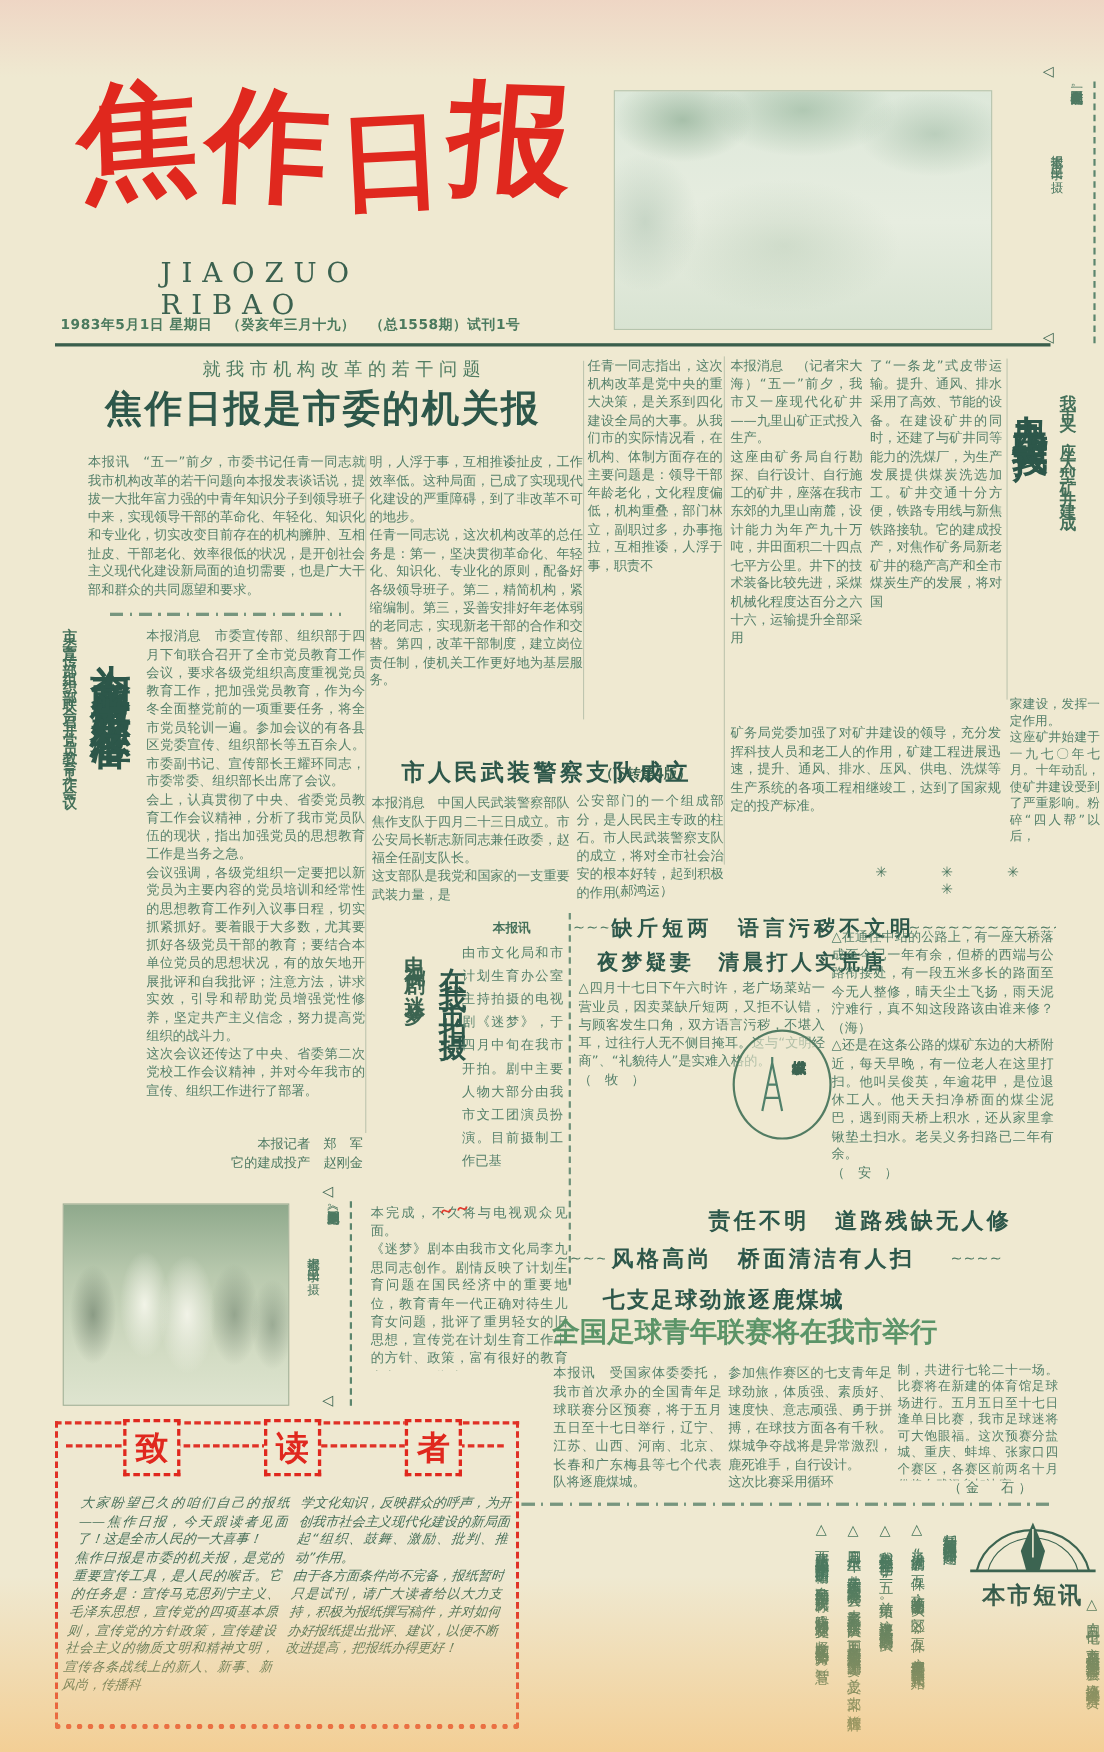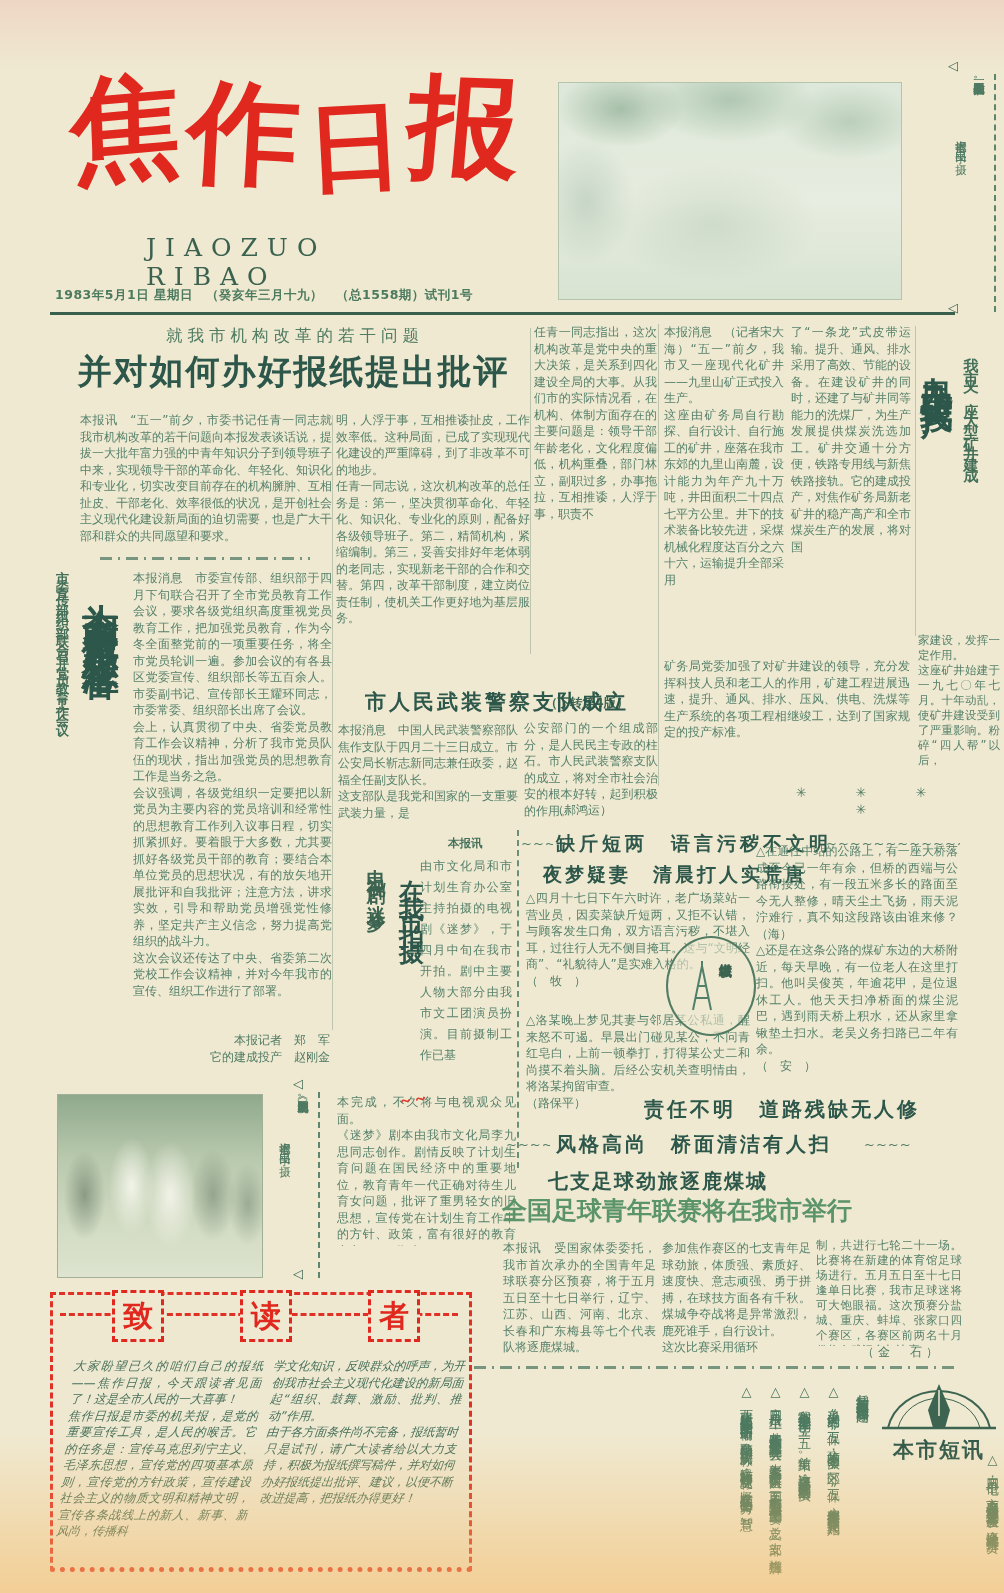--- a/index.html
+++ b/index.html
@@ -93,7 +93,7 @@
   <span class="abs tri" style="left:948px;top:58px;">◁</span>
   <span class="abs tri" style="left:948px;top:300px;">◁</span>
 
-  <div class="abs" style="left:60px;top:325px;width:470px;text-align:center;font-size:16.5px;letter-spacing:5px;color:#507c62;">就我市机构改革的若干问题</div>
+  <div class="abs" style="left:78px;top:325px;width:470px;text-align:center;font-size:16.5px;letter-spacing:5px;color:#507c62;">就我市机构改革的若干问题</div>
   <div class="abs hl" style="left:50px;top:349px;width:487px;text-align:center;font-size:34px;letter-spacing:2px;">并对如何办好报纸提出批评</div>
   <div class="abs body-txt" style="left:80px;top:412px;width:252px;height:142px;">本报讯　“五一”前夕，市委书记任青一同志就我市机构改革的若干问题向本报发表谈话说，提拔一大批年富力强的中青年知识分子到领导班子中来，实现领导干部的革命化、年轻化、知识化和专业化，切实改变目前存在的机构臃肿、互相扯皮、干部老化、效率很低的状况，是开创社会主义现代化建设新局面的迫切需要，也是广大干部和群众的共同愿望和要求。</div>
   <div class="abs orn" style="left:100px;top:557px;width:210px;"></div>

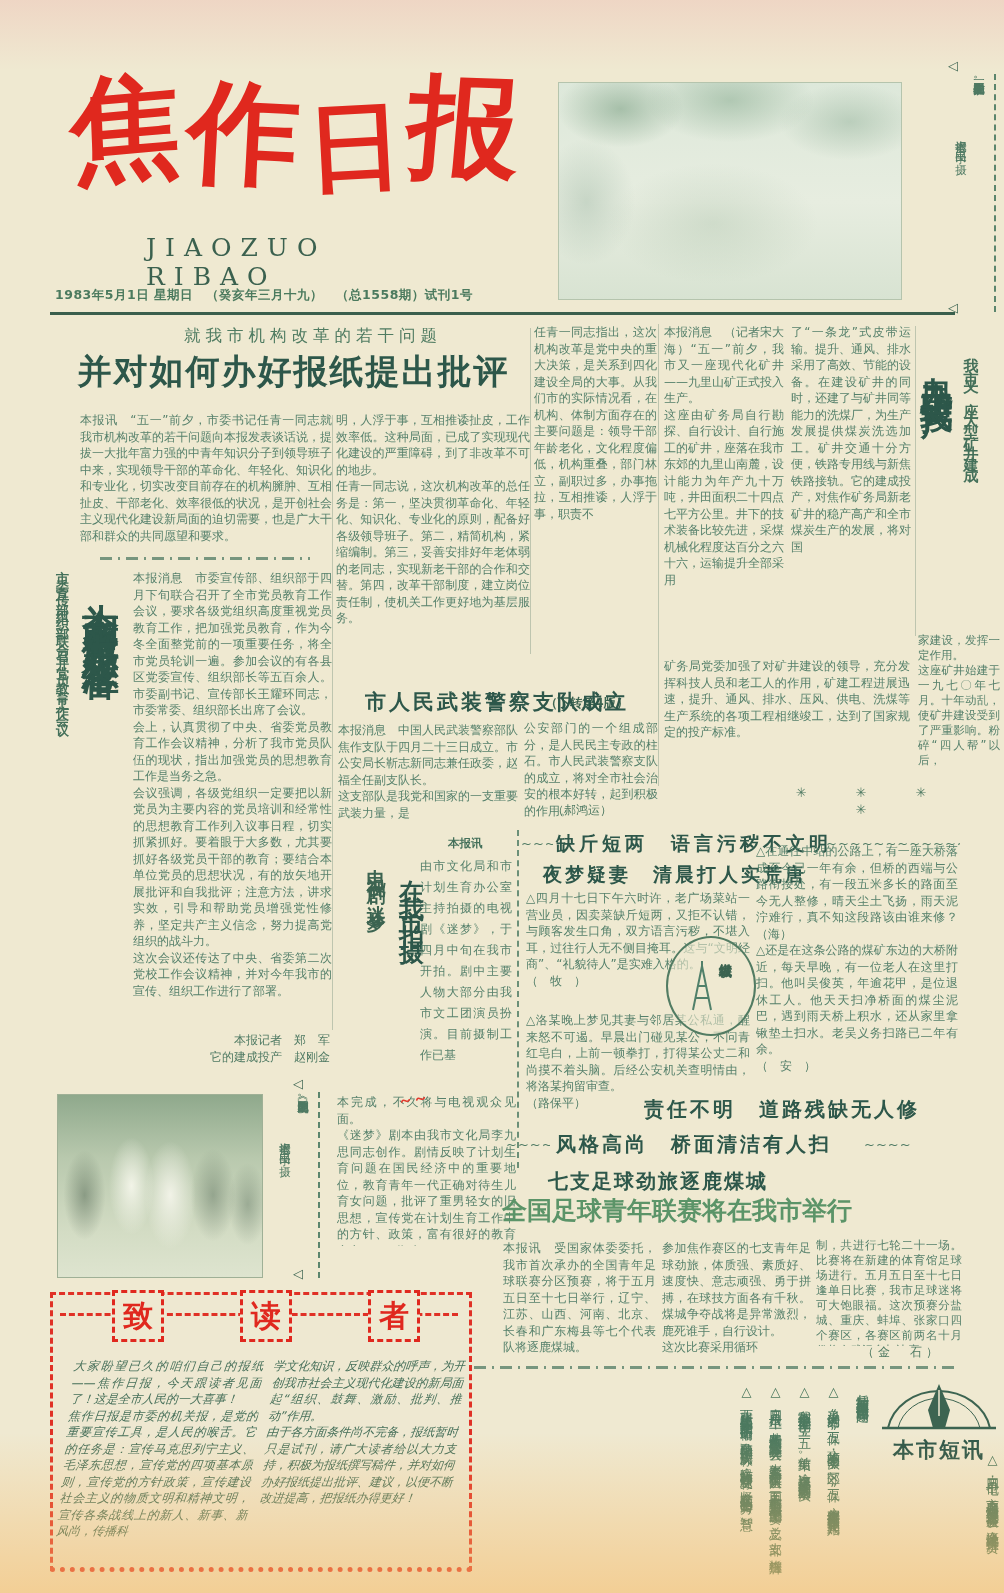--- a/index.html
+++ b/index.html
@@ -94,7 +94,7 @@
   <span class="abs tri" style="left:948px;top:300px;">◁</span>
 
   <div class="abs" style="left:78px;top:325px;width:470px;text-align:center;font-size:16.5px;letter-spacing:5px;color:#507c62;">就我市机构改革的若干问题</div>
-  <div class="abs hl" style="left:50px;top:349px;width:487px;text-align:center;font-size:34px;letter-spacing:2px;">并对如何办好报纸提出批评</div>
+  <div class="abs hl" style="left:50px;top:349px;width:487px;text-align:center;font-size:34px;letter-spacing:2px;">焦作日报是市委的机关报</div>
   <div class="abs body-txt" style="left:80px;top:412px;width:252px;height:142px;">本报讯　“五一”前夕，市委书记任青一同志就我市机构改革的若干问题向本报发表谈话说，提拔一大批年富力强的中青年知识分子到领导班子中来，实现领导干部的革命化、年轻化、知识化和专业化，切实改变目前存在的机构臃肿、互相扯皮、干部老化、效率很低的状况，是开创社会主义现代化建设新局面的迫切需要，也是广大干部和群众的共同愿望和要求。</div>
   <div class="abs orn" style="left:100px;top:557px;width:210px;"></div>
   <div class="abs body-txt" style="left:336px;top:412px;width:194px;height:238px;">明，人浮于事，互相推诿扯皮，工作效率低。这种局面，已成了实现现代化建设的严重障碍，到了非改革不可的地步。

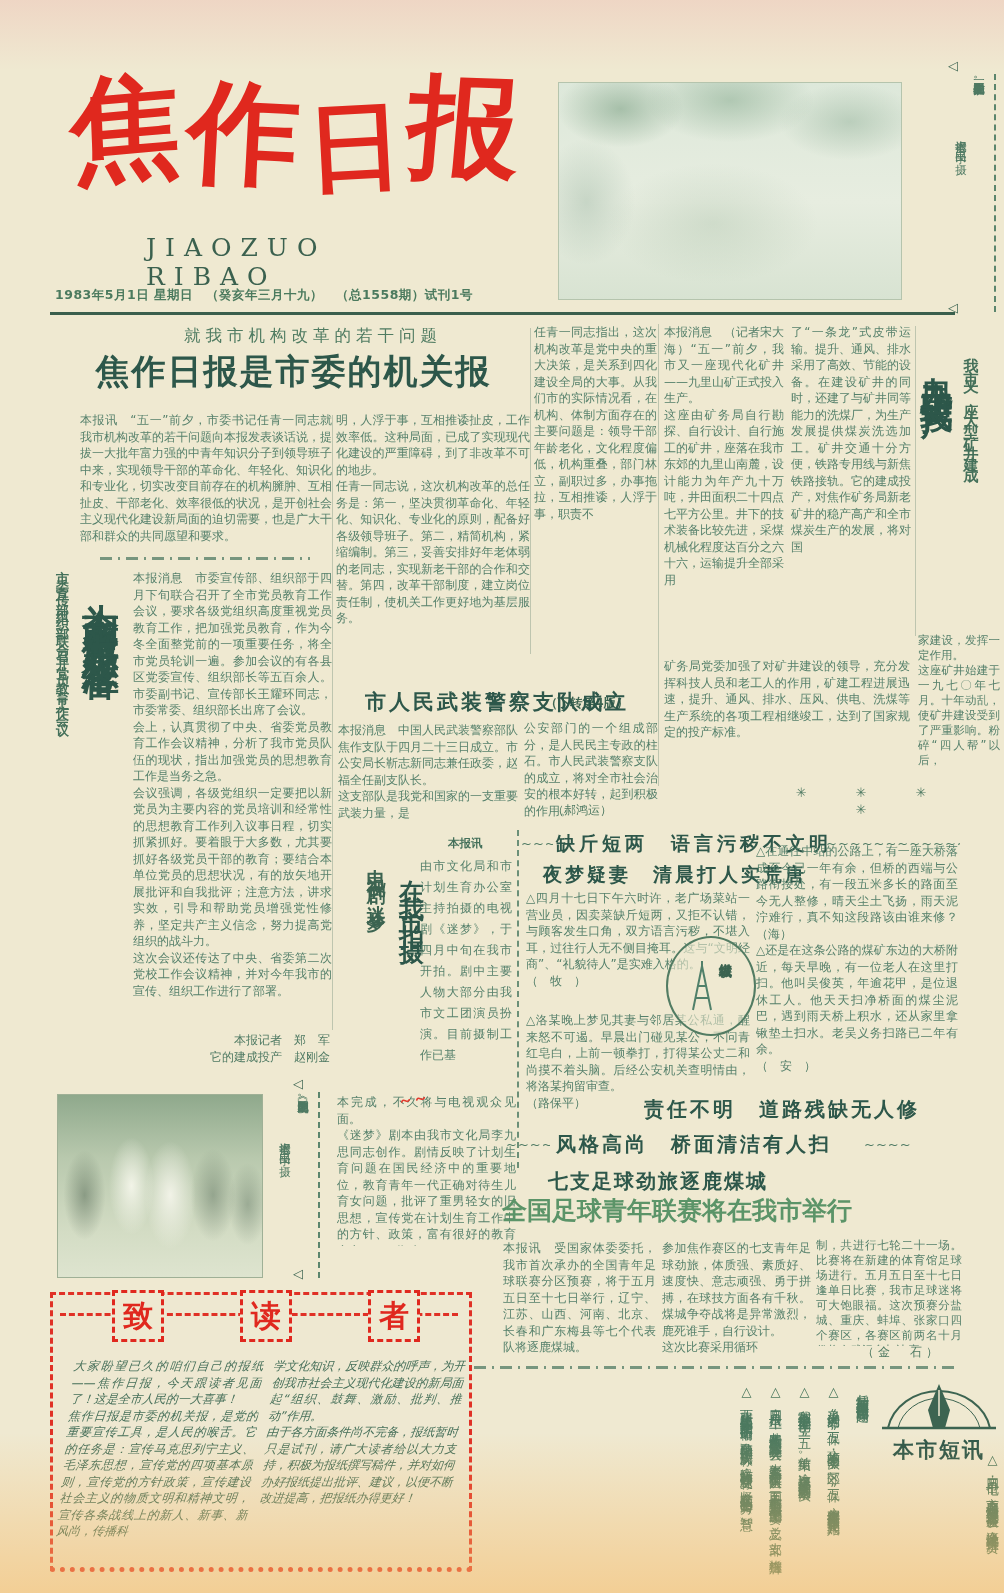--- a/index.html
+++ b/index.html
@@ -155,8 +155,6 @@
   <div class="abs hl" style="left:543px;top:862px;font-size:19px;letter-spacing:3px;">夜梦疑妻　清晨打人实荒唐</div>
   <div class="abs body-txt" style="left:526px;top:890px;width:224px;height:120px;">△四月十七日下午六时许，老广场菜站一营业员，因卖菜缺斤短两，又拒不认错，与顾客发生口角，双方语言污秽，不堪入耳，过往行人无不侧目掩耳。这与“文明经商”、“礼貌待人”是实难入格的。
 （　牧　）</div>
-  <div class="abs body-txt" style="left:526px;top:1012px;width:224px;height:118px;">△洛某晚上梦见其妻与邻居某公私通，醒来怒不可遏。早晨出门碰见某公，不问青红皂白，上前一顿拳打，打得某公丈二和尚摸不着头脑。后经公安机关查明情由，将洛某拘留审查。
-（路保平）</div>
   <div class="abs body-txt" style="left:756px;top:843px;width:202px;height:252px;">△在通往中站的公路上，有一座大桥落成至今已一年有余，但桥的西端与公路衔接处，有一段五米多长的路面至今无人整修，晴天尘土飞扬，雨天泥泞难行，真不知这段路该由谁来修？（海）
 △还是在这条公路的煤矿东边的大桥附近，每天早晚，有一位老人在这里打扫。他叫吴俊英，年逾花甲，是位退休工人。他天天扫净桥面的煤尘泥巴，遇到雨天桥上积水，还从家里拿锹垫土扫水。老吴义务扫路已二年有余。
 （　安　）</div>

